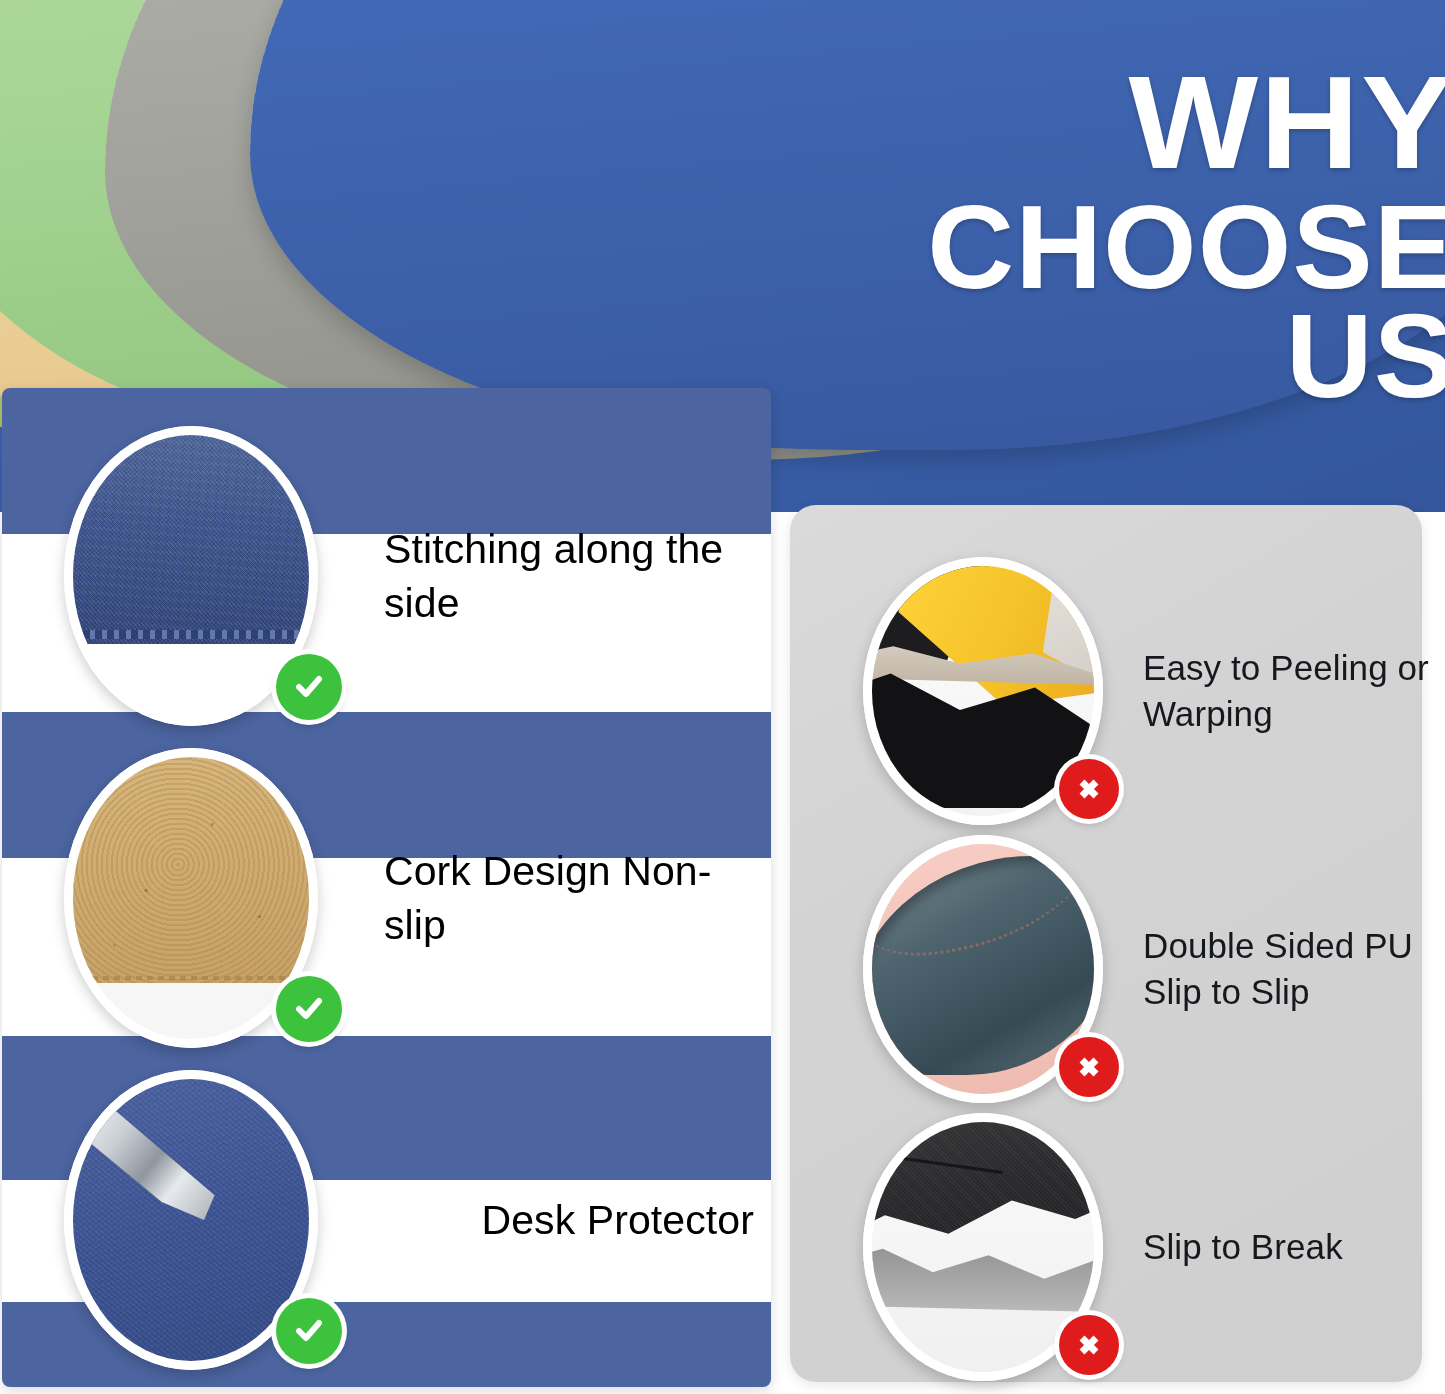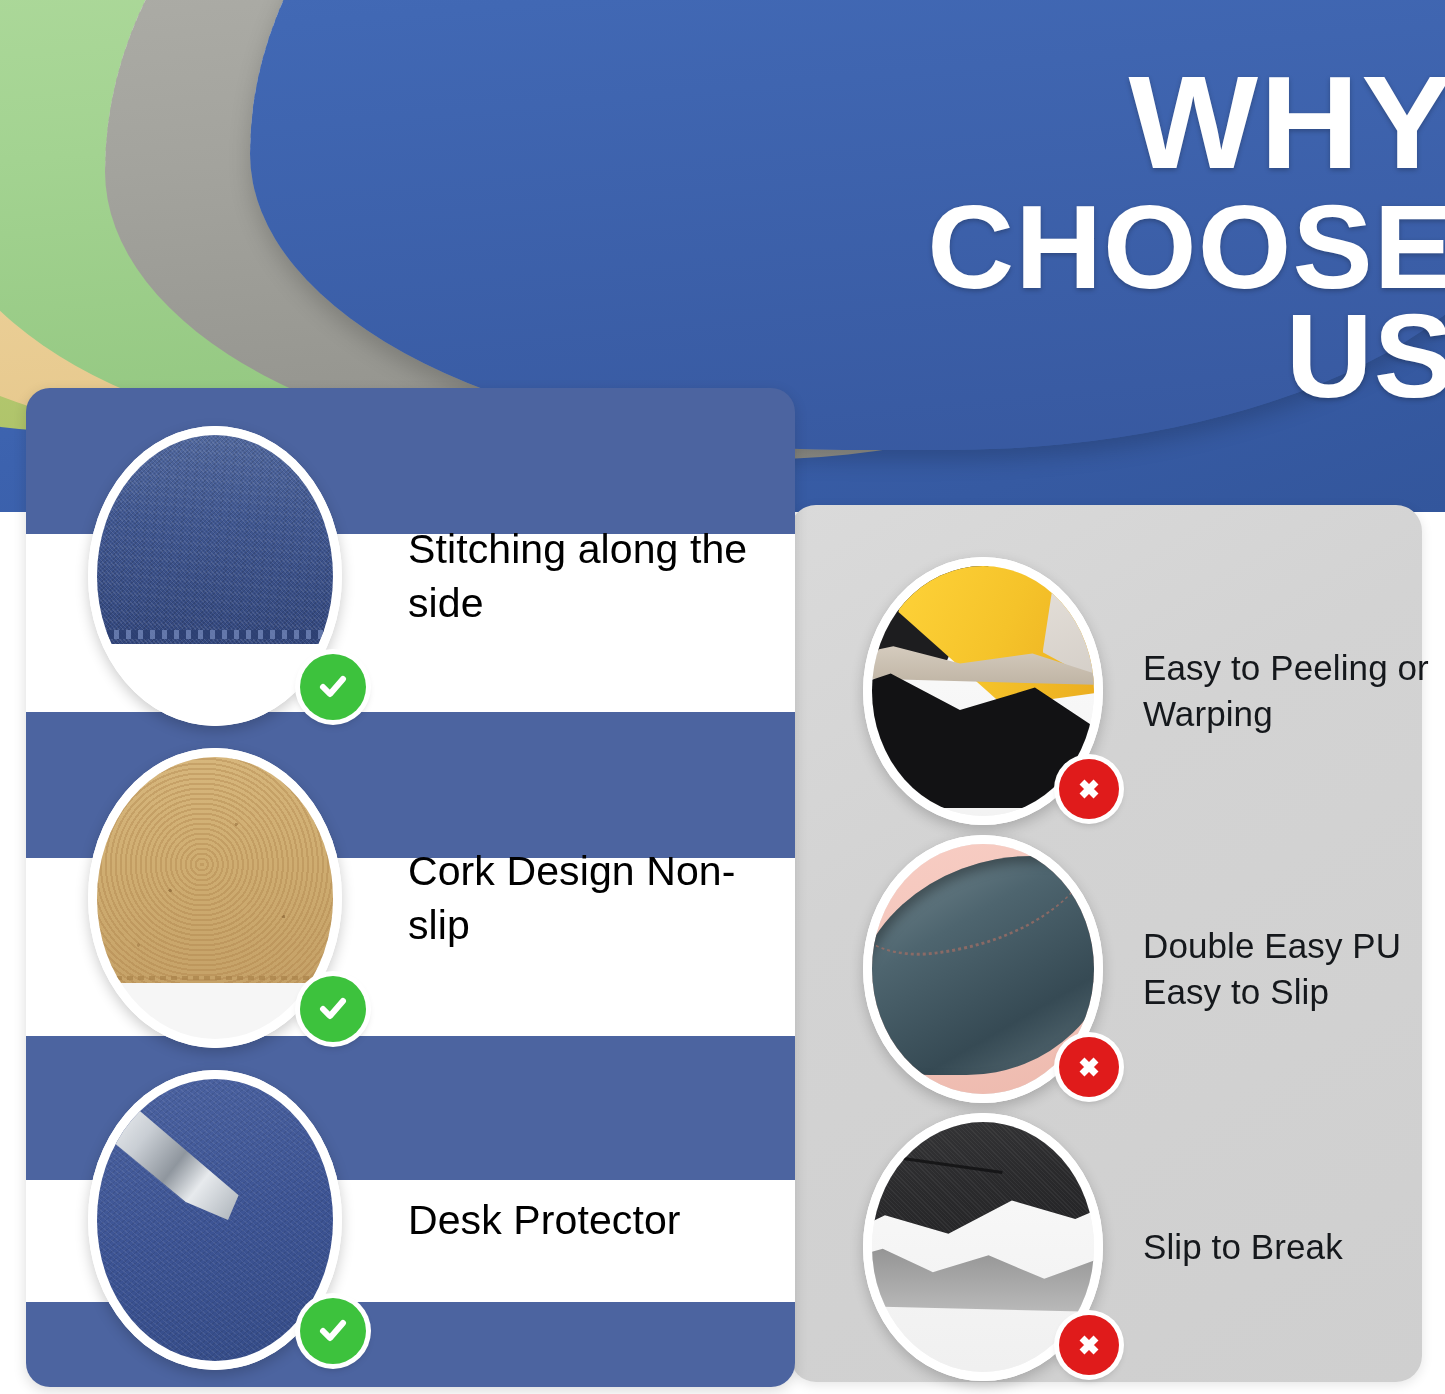--- a/index.html
+++ b/index.html
@@ -54,8 +54,8 @@
      width:300px;font-size:35px;color:#15181c;line-height:1.32;letter-spacing:.1px;}
 
   
-  .pros-card{position:absolute;left:26px;top:388px;width:769px;height:999px;
-     background:#4C64A0;border-radius:24px;overflow:hidden;
+  .pros-card{position:absolute;left:2px;top:388px;width:769px;height:999px;
+     background:#4C64A0;border-radius:8px;overflow:hidden;
      box-shadow:0 4px 14px rgba(0,0,0,.14);}
   .stripe{position:absolute;left:0;width:769px;background:#ffffff;}
   .stripe.s0{top:146px;height:178px;}

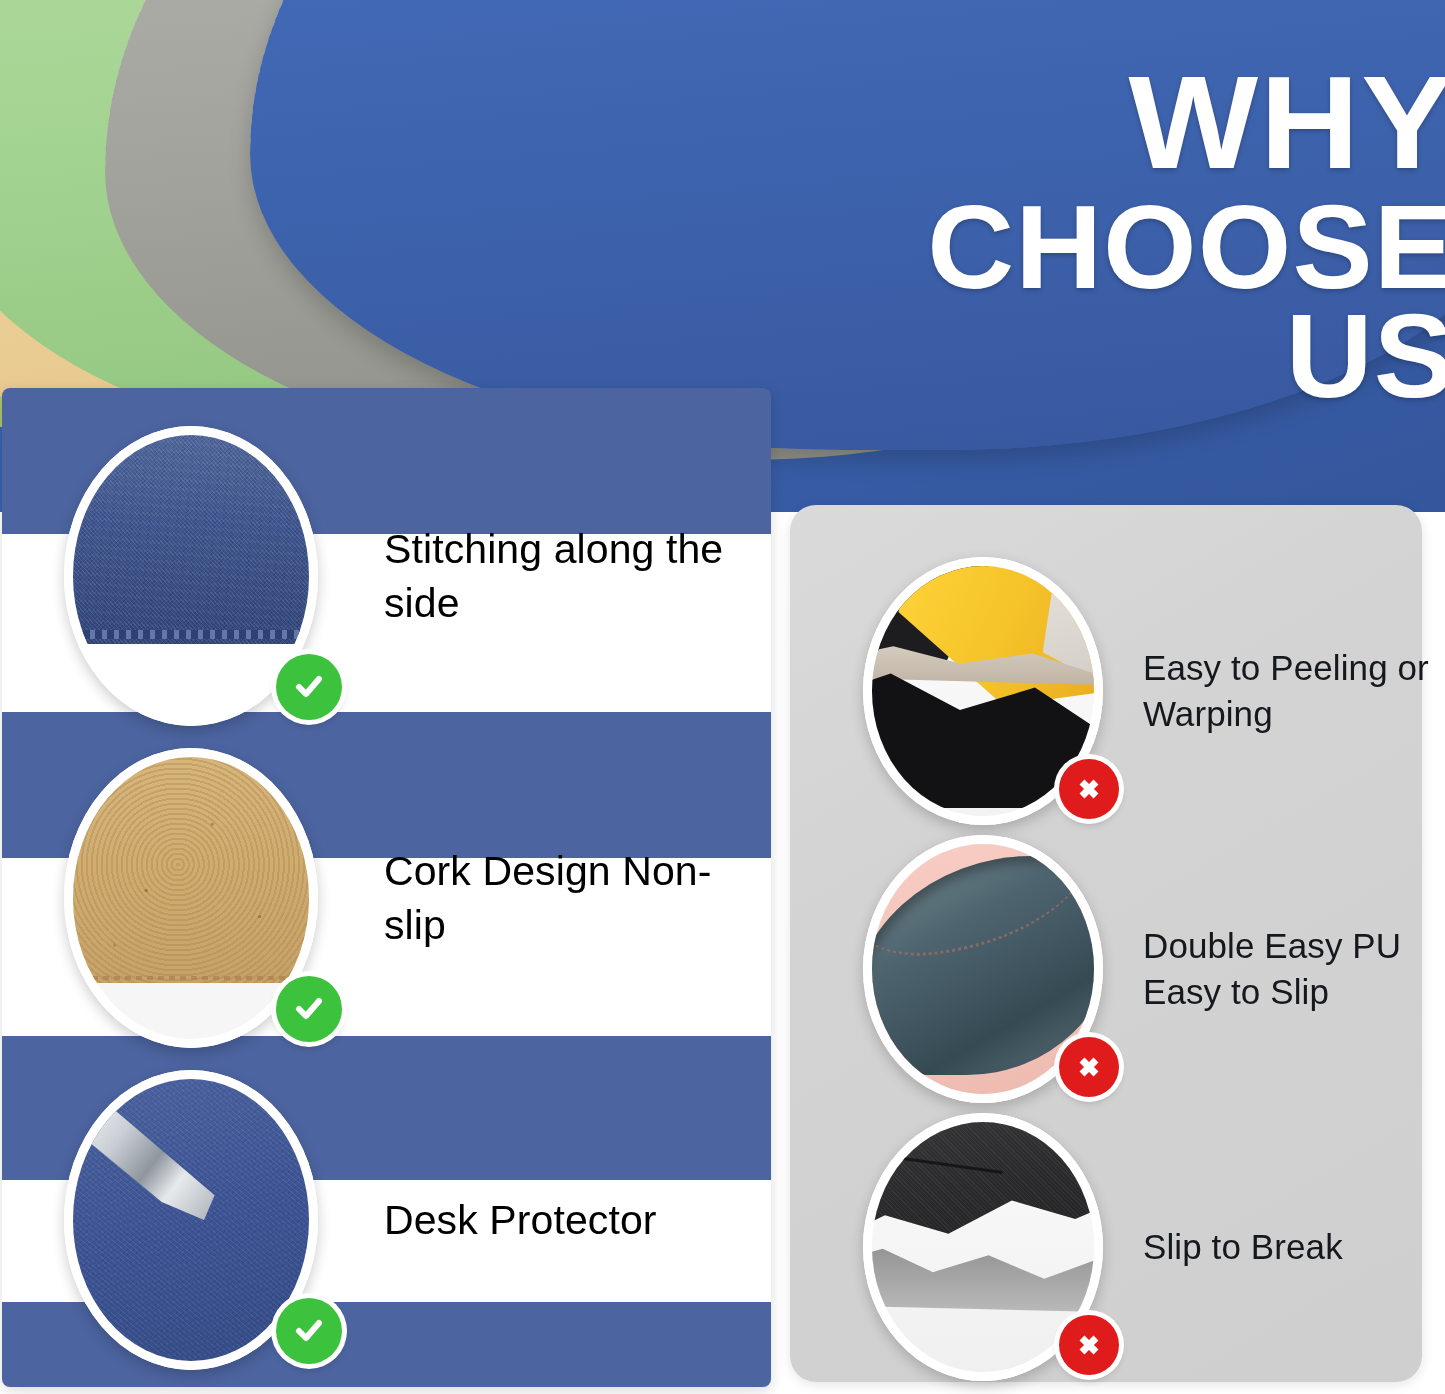--- a/index.html
+++ b/index.html
@@ -235,7 +235,7 @@
             </svg>
         </div>
       </div>
-      <div class="cons-text">Double Easy PU Easy to Slip</div>
+      <div class="cons-text">Double Sided PU Slip to Slip</div>
     </div>
 
     <div class="cons-row r2">

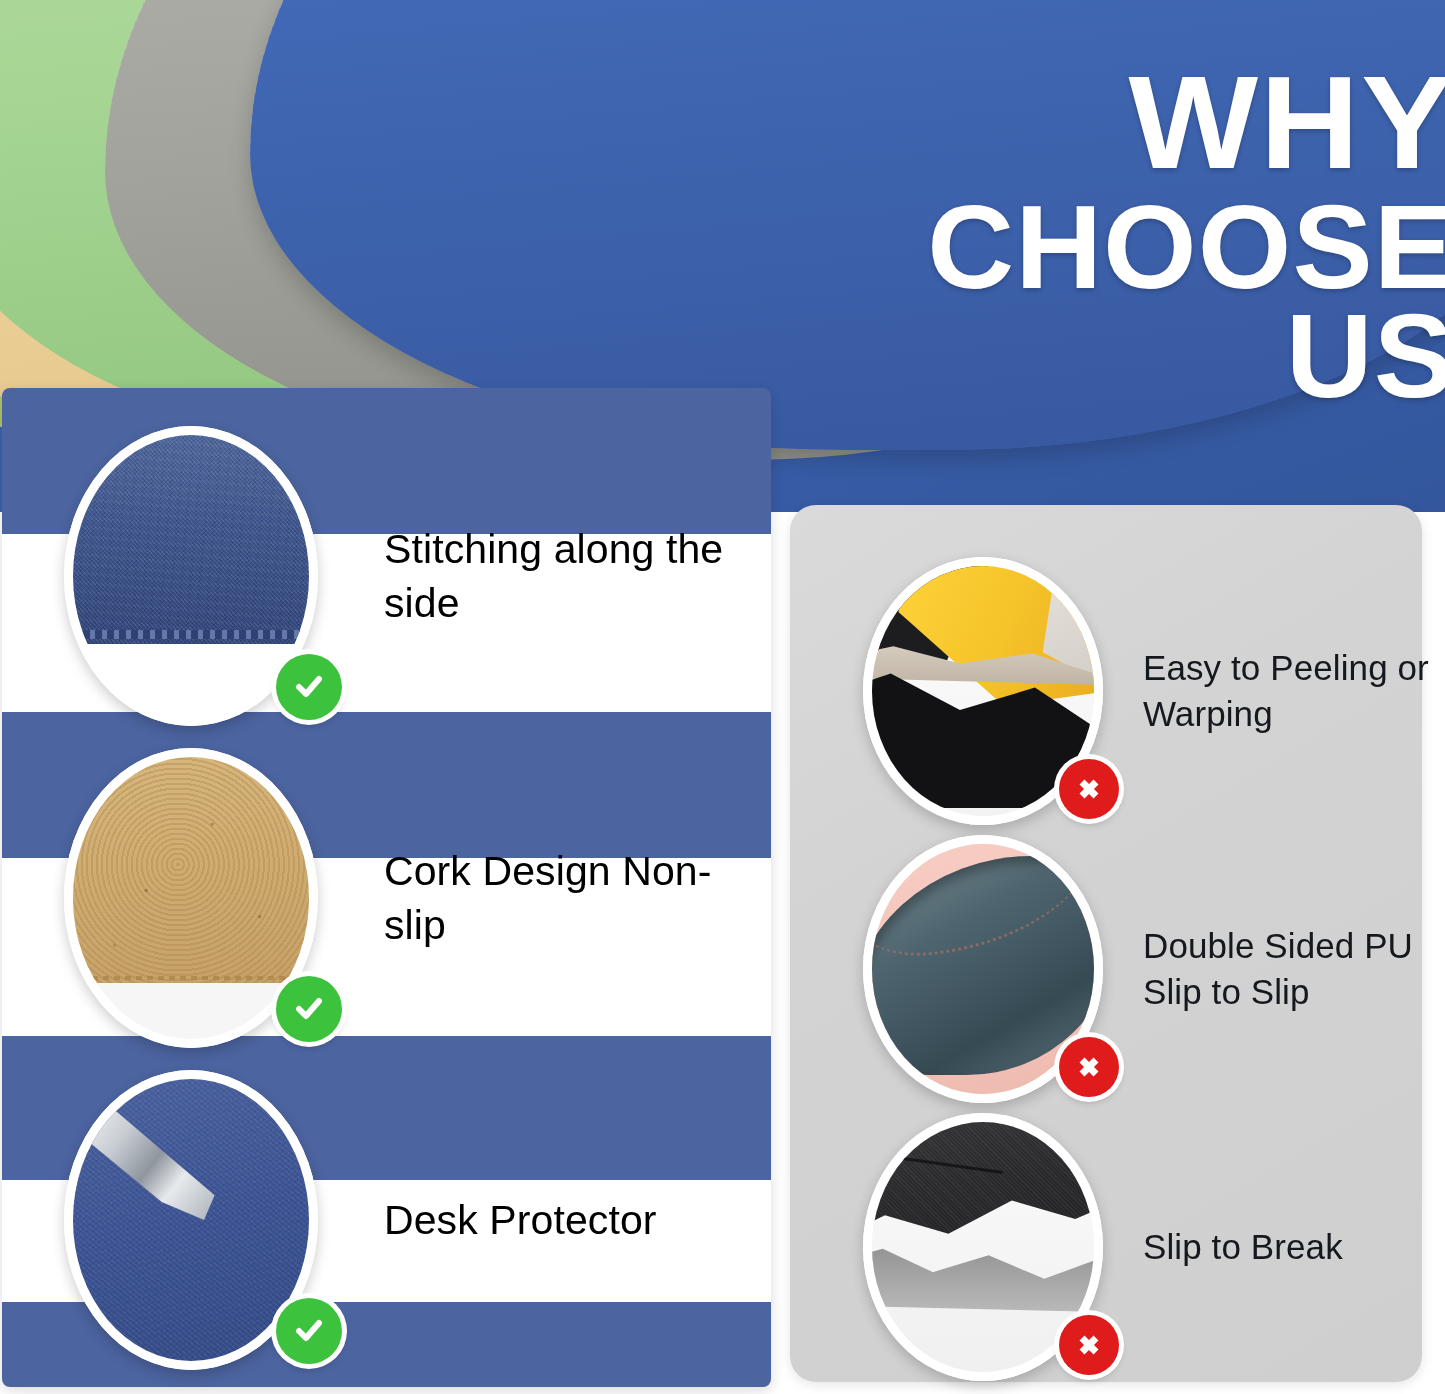--- a/index.html
+++ b/index.html
@@ -63,7 +63,7 @@
   .stripe.s2{top:792px;height:122px;}
 
   .pros-row{position:absolute;left:0;width:769px;height:300px;}
-  .pros-row.p0{top:38px;} .pros-row.p1{top:360px;} .pros-row.p2{top:682px;}
+  .pros-row.p0{top:38px;} .pros-row.p1{top:360px;} .pros-row.p2{top:682px;text-align:right;}
   .pros-text{position:absolute;left:382px;top:50%;transform:translateY(-50%);
      width:370px;font-size:41px;color:#000000;line-height:1.32;letter-spacing:.1px;}
 

